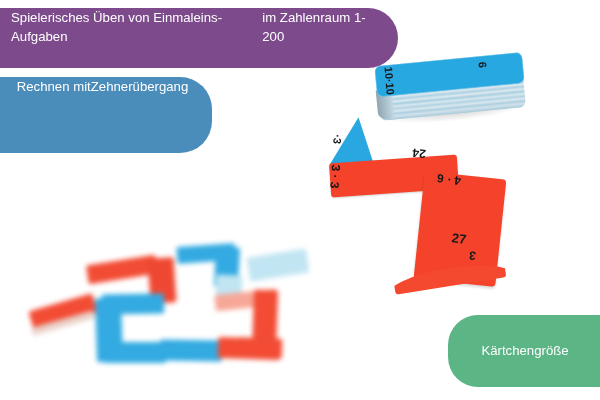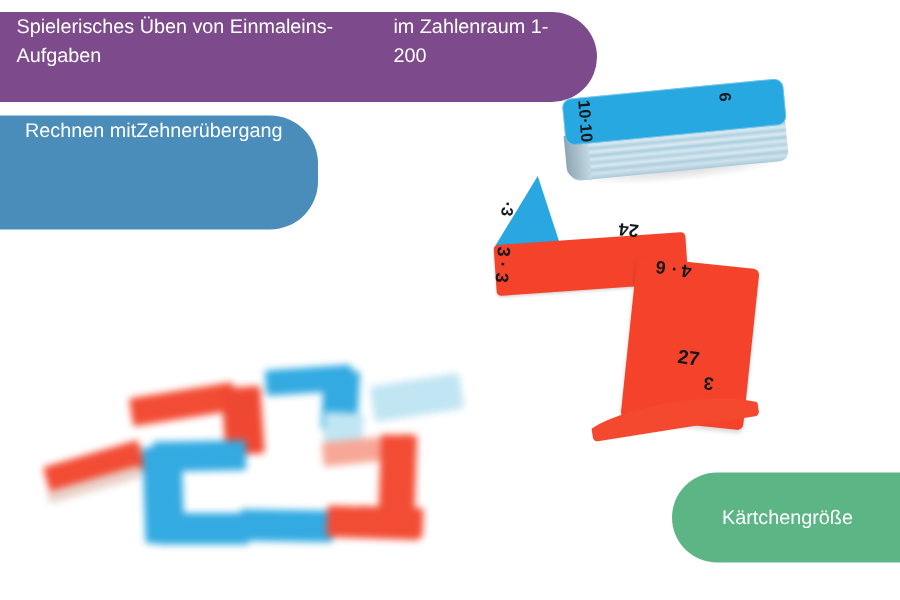--- a/index.html
+++ b/index.html
@@ -162,7 +162,7 @@
   }
   #size-badge{
     left:448px; top:315px;
-    width:152px; height:60px;
+    width:152px; height:72px;
     background:#5cb585;
     border-radius:30px 0 0 30px;
     padding:0 12px 0 14px;

